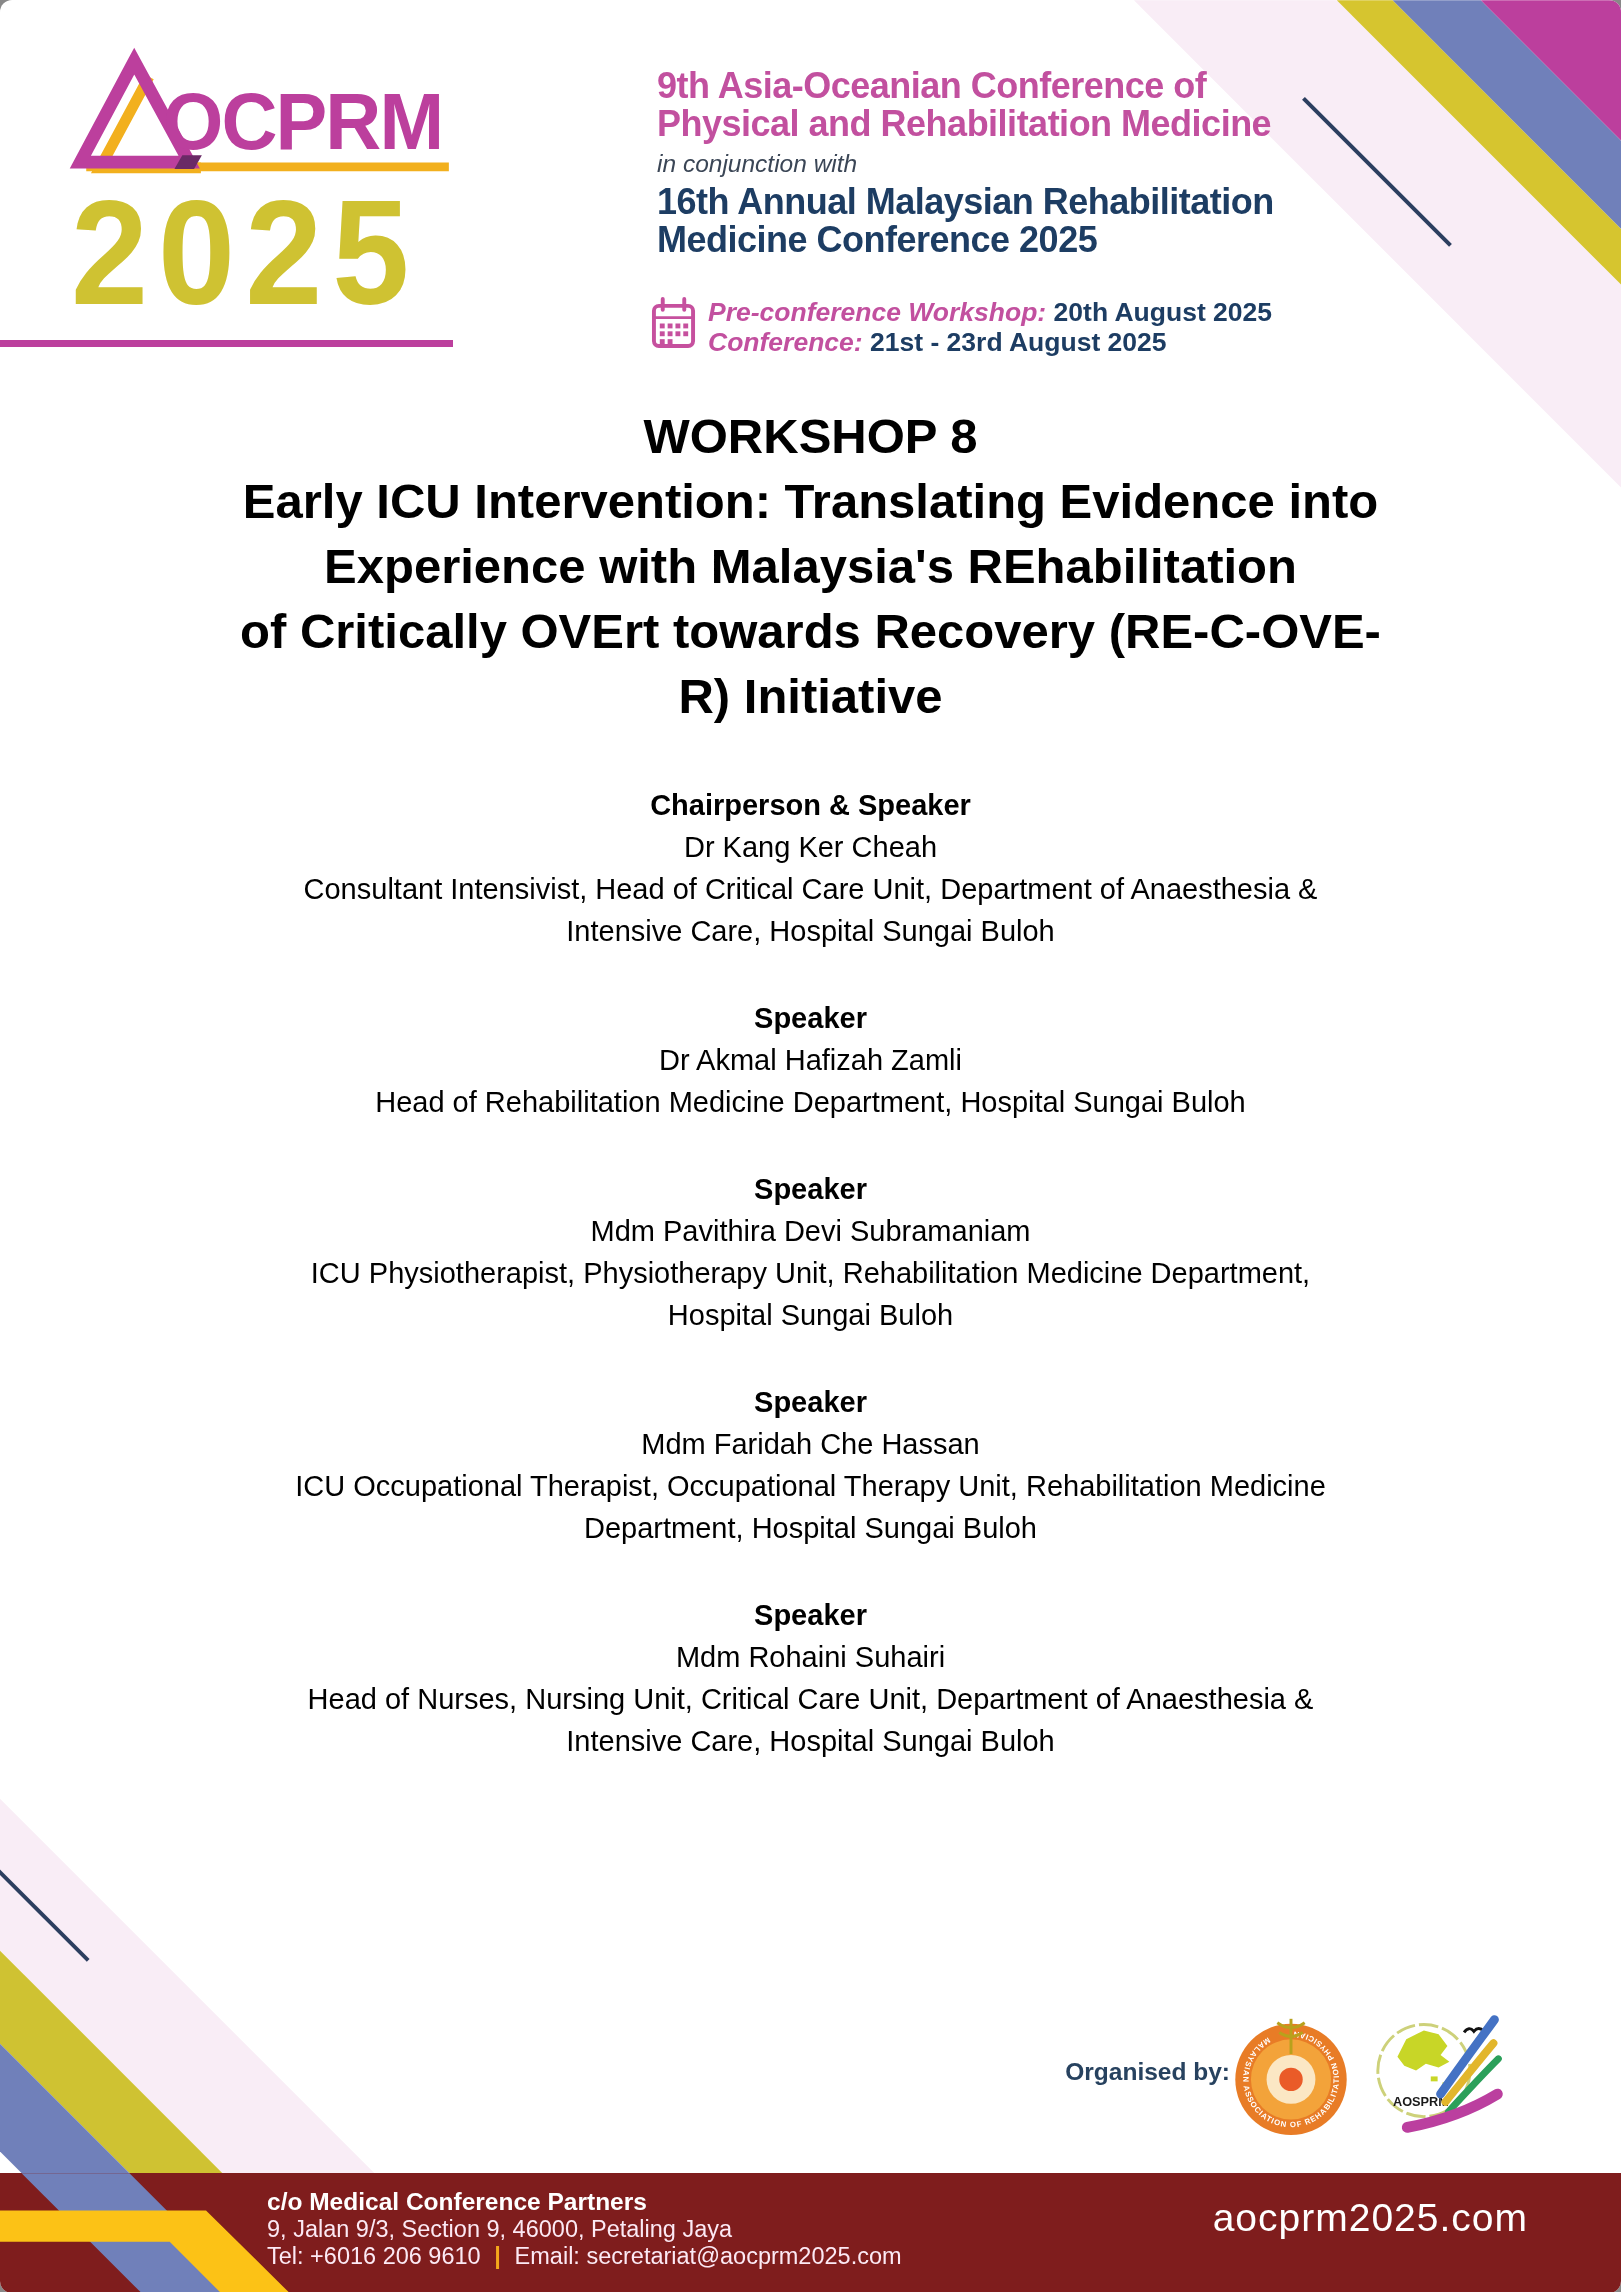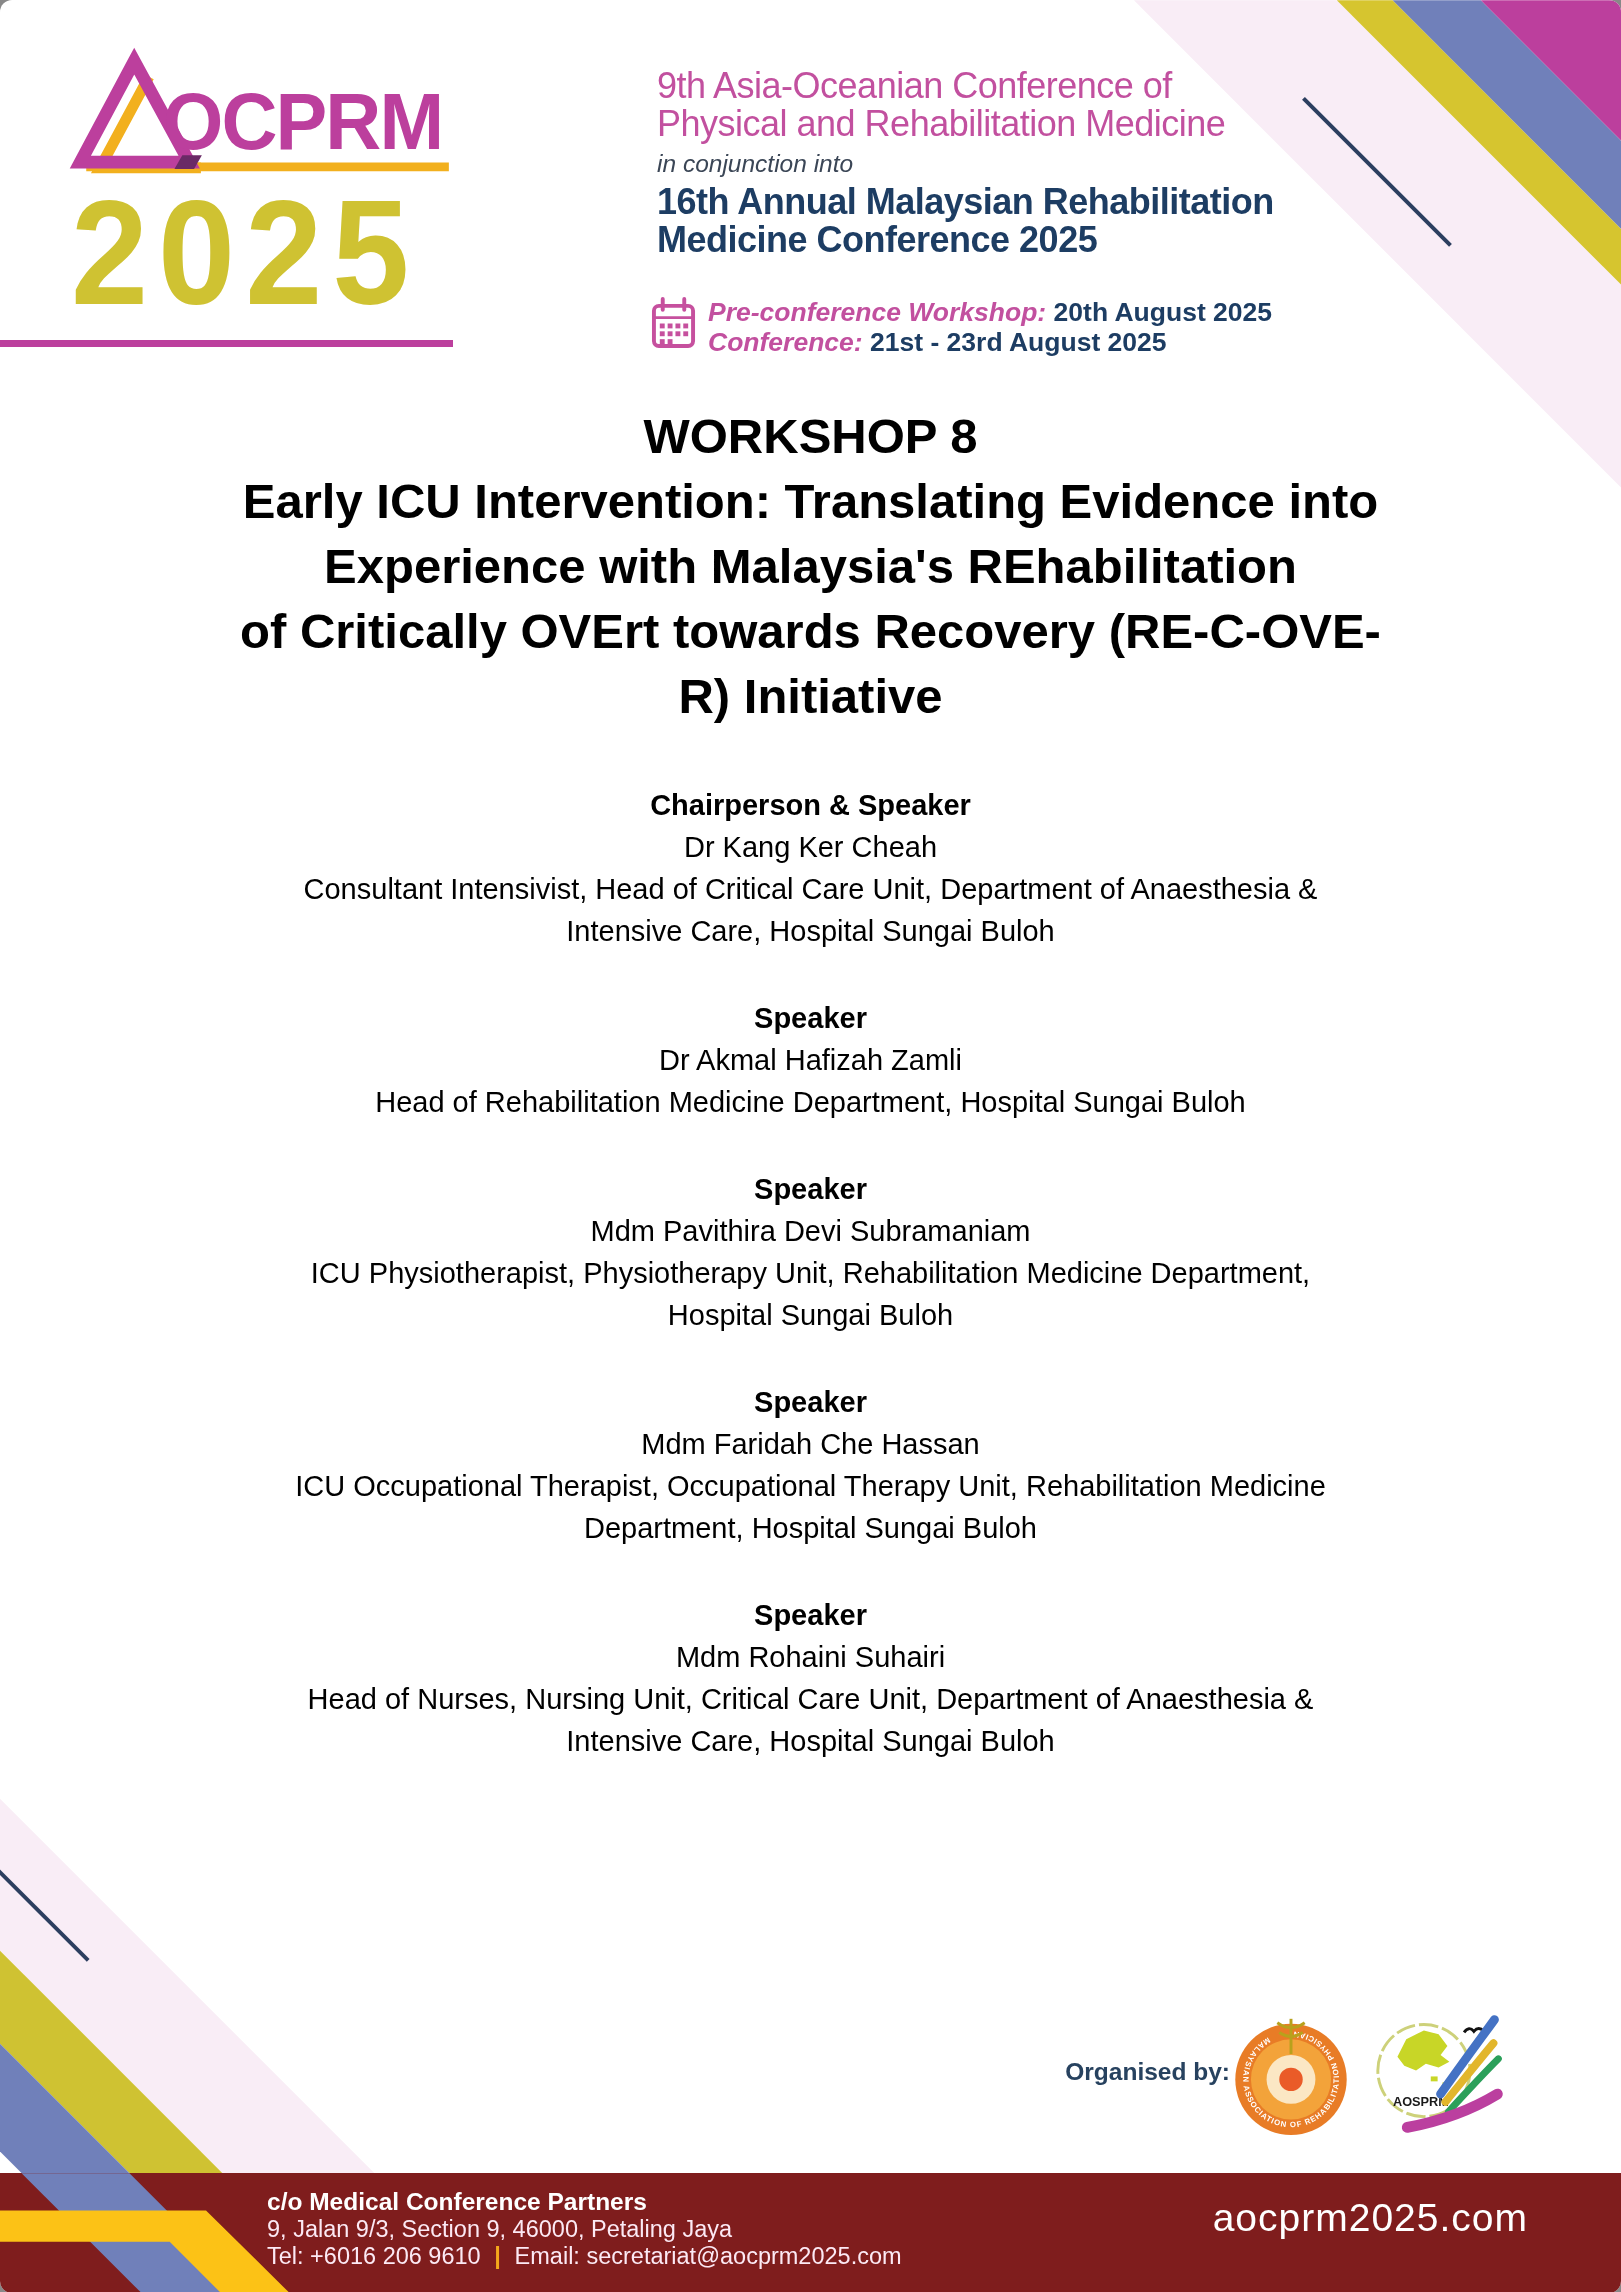--- a/index.html
+++ b/index.html
@@ -26,7 +26,7 @@
 
   
   .conf-head { position:absolute; left:657px; top:67px; width:745px; }
-  .conf-title { font-size:36px; font-weight:normal; color:#c2509f; line-height:38px; letter-spacing:-0.5px; }
+  .conf-title { font-size:36px; font-weight:bold; color:#c2509f; line-height:38px; letter-spacing:-0.5px; }
   .conf-conj { font-size:24.5px; font-style:italic; color:#3b4656; margin-top:6.9px; }
   .conf-title2 { font-size:36px; font-weight:bold; color:#1d3d63; line-height:38px; margin-top:4.9px; letter-spacing:-0.5px; }
   .date-block { position:absolute; left:708px; top:297px; font-size:26.5px; line-height:30px; }

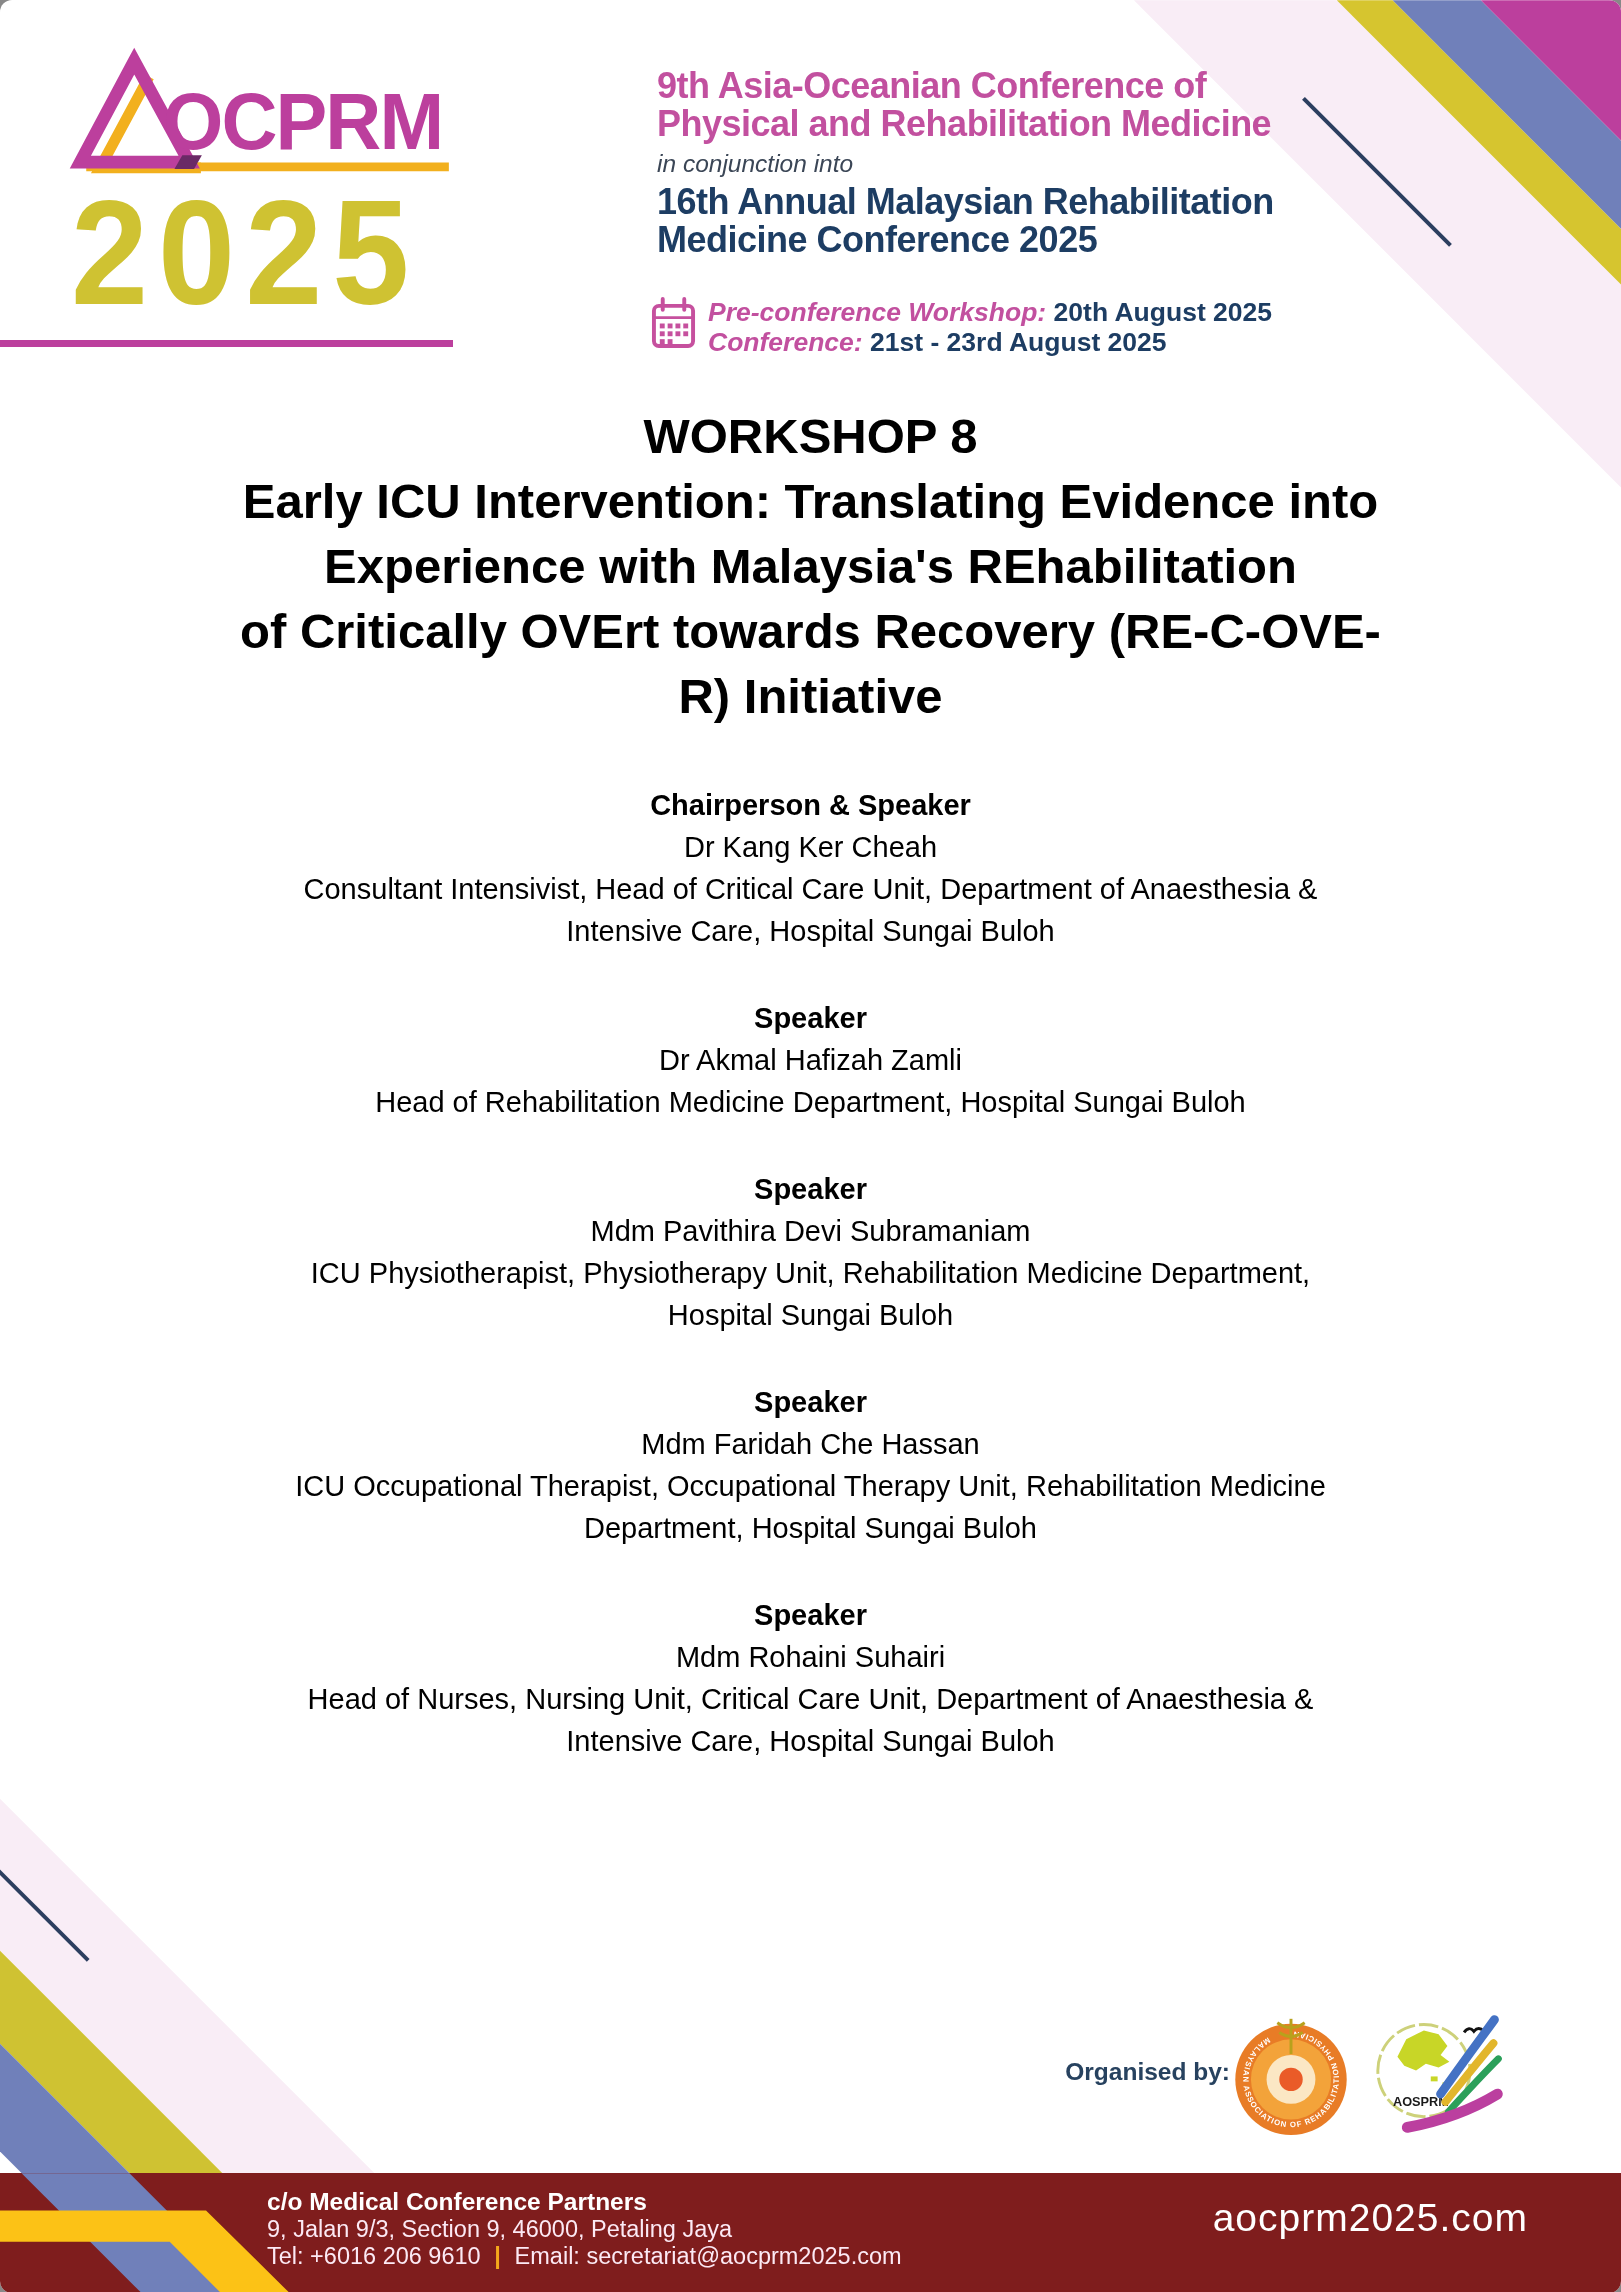--- a/index.html
+++ b/index.html
@@ -89,7 +89,7 @@
       <div>9th Asia-Oceanian Conference of</div>
       <div>Physical and Rehabilitation Medicine</div>
     </div>
-    <div class="conf-conj">in conjunction into</div>
+    <div class="conf-conj">in conjunction with</div>
     <div class="conf-title2">
       <div>16th Annual Malaysian Rehabilitation</div>
       <div>Medicine Conference 2025</div>

